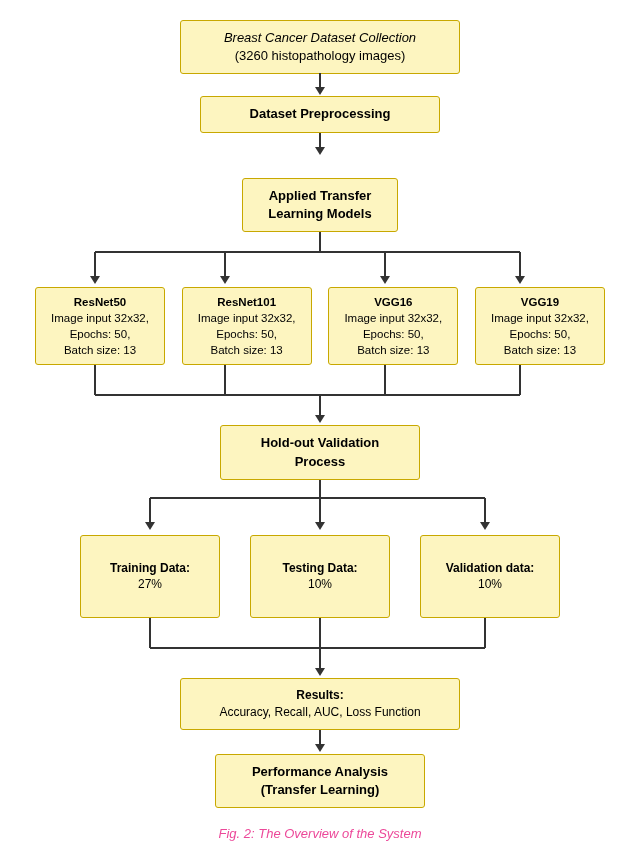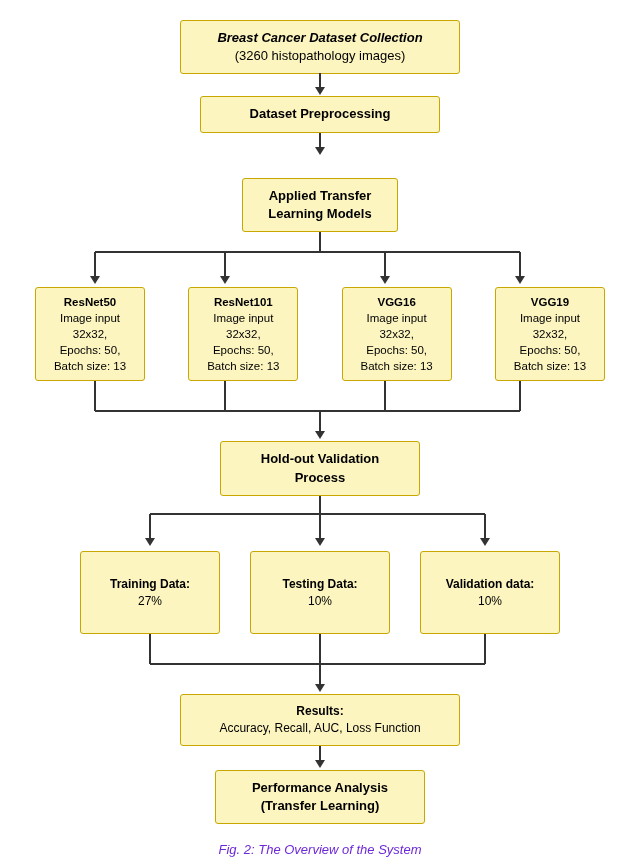--- a/index.html
+++ b/index.html
@@ -38,7 +38,7 @@
 
     .box em {
       font-style: italic;
-      font-weight: bold;
+      font-weight: normal;
     }
 
     

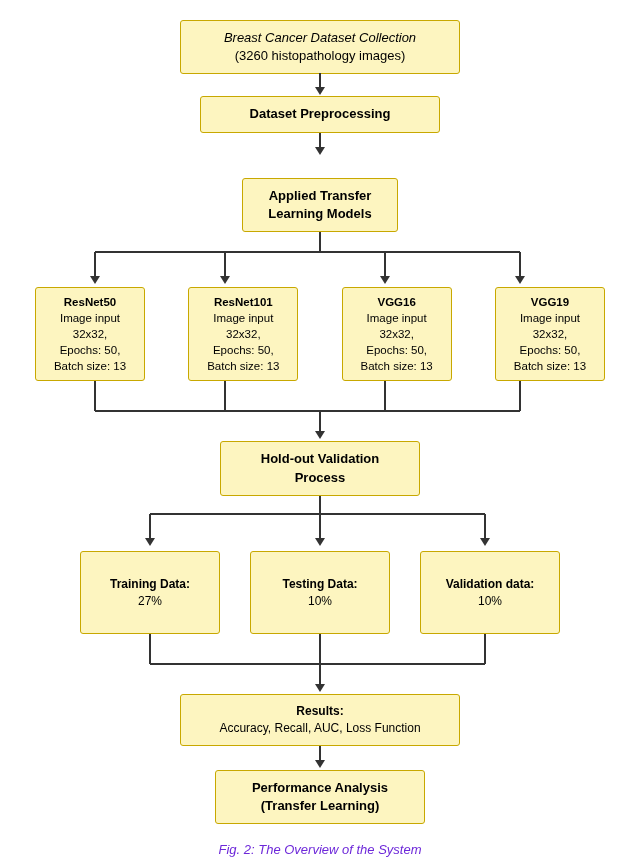--- a/index.html
+++ b/index.html
@@ -73,7 +73,7 @@
     }
 
     .model-box {
-      width: 110px;
+      width: 130px;
       font-size: 11.5px;
       padding: 6px 8px;
     }

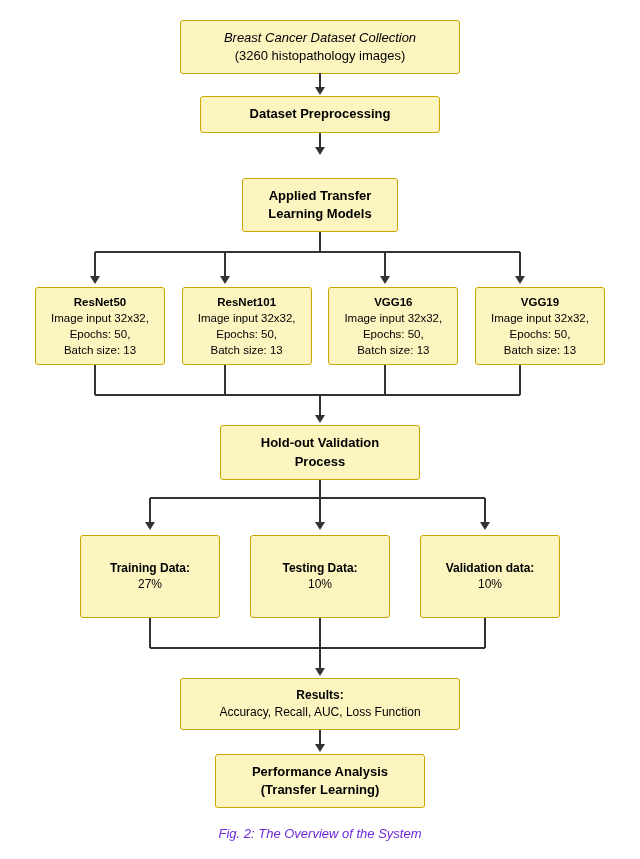--- a/index.html
+++ b/index.html
@@ -119,7 +119,7 @@
       font-size: 13px;
       font-style: italic;
       text-align: center;
-      color: #6d28d9;
+      color: #ec4899;
     }
 
     

